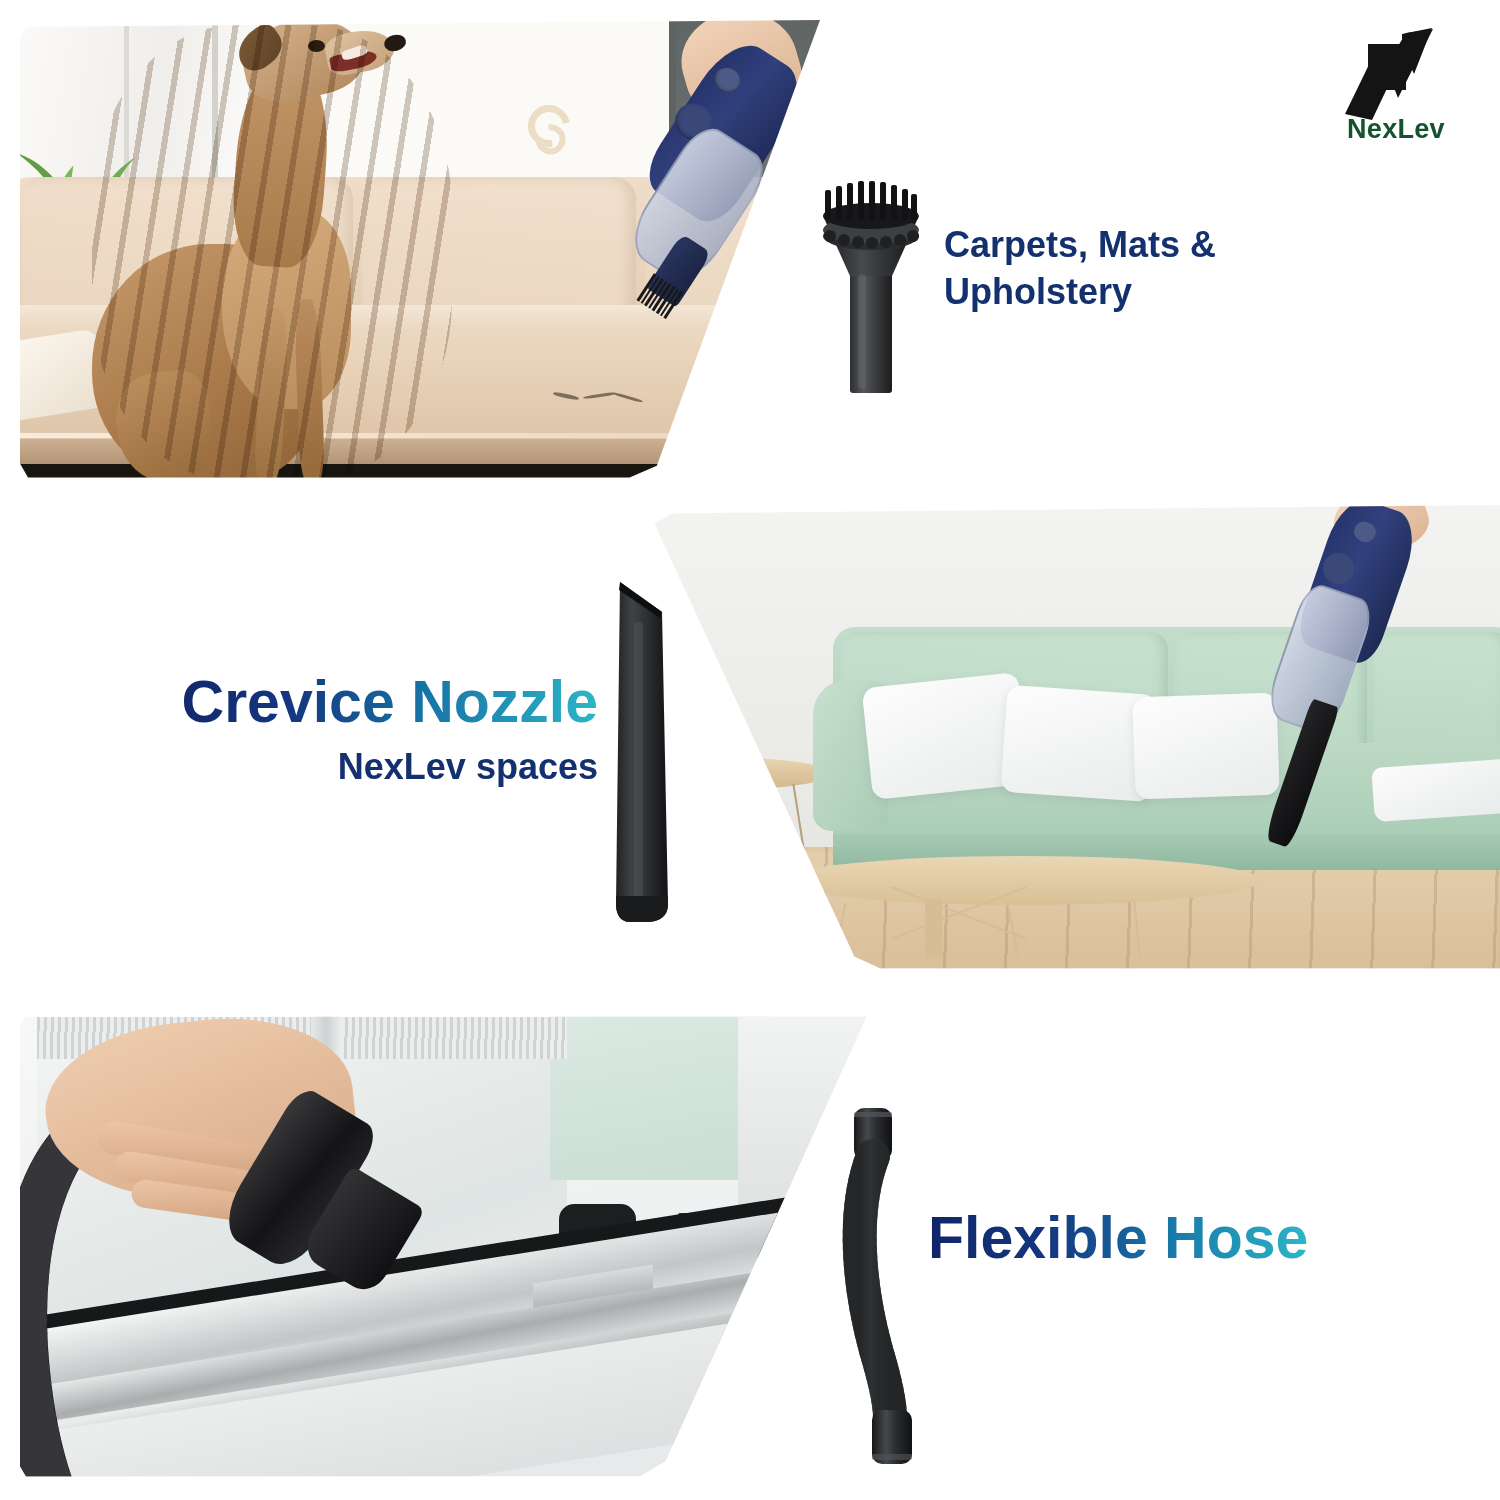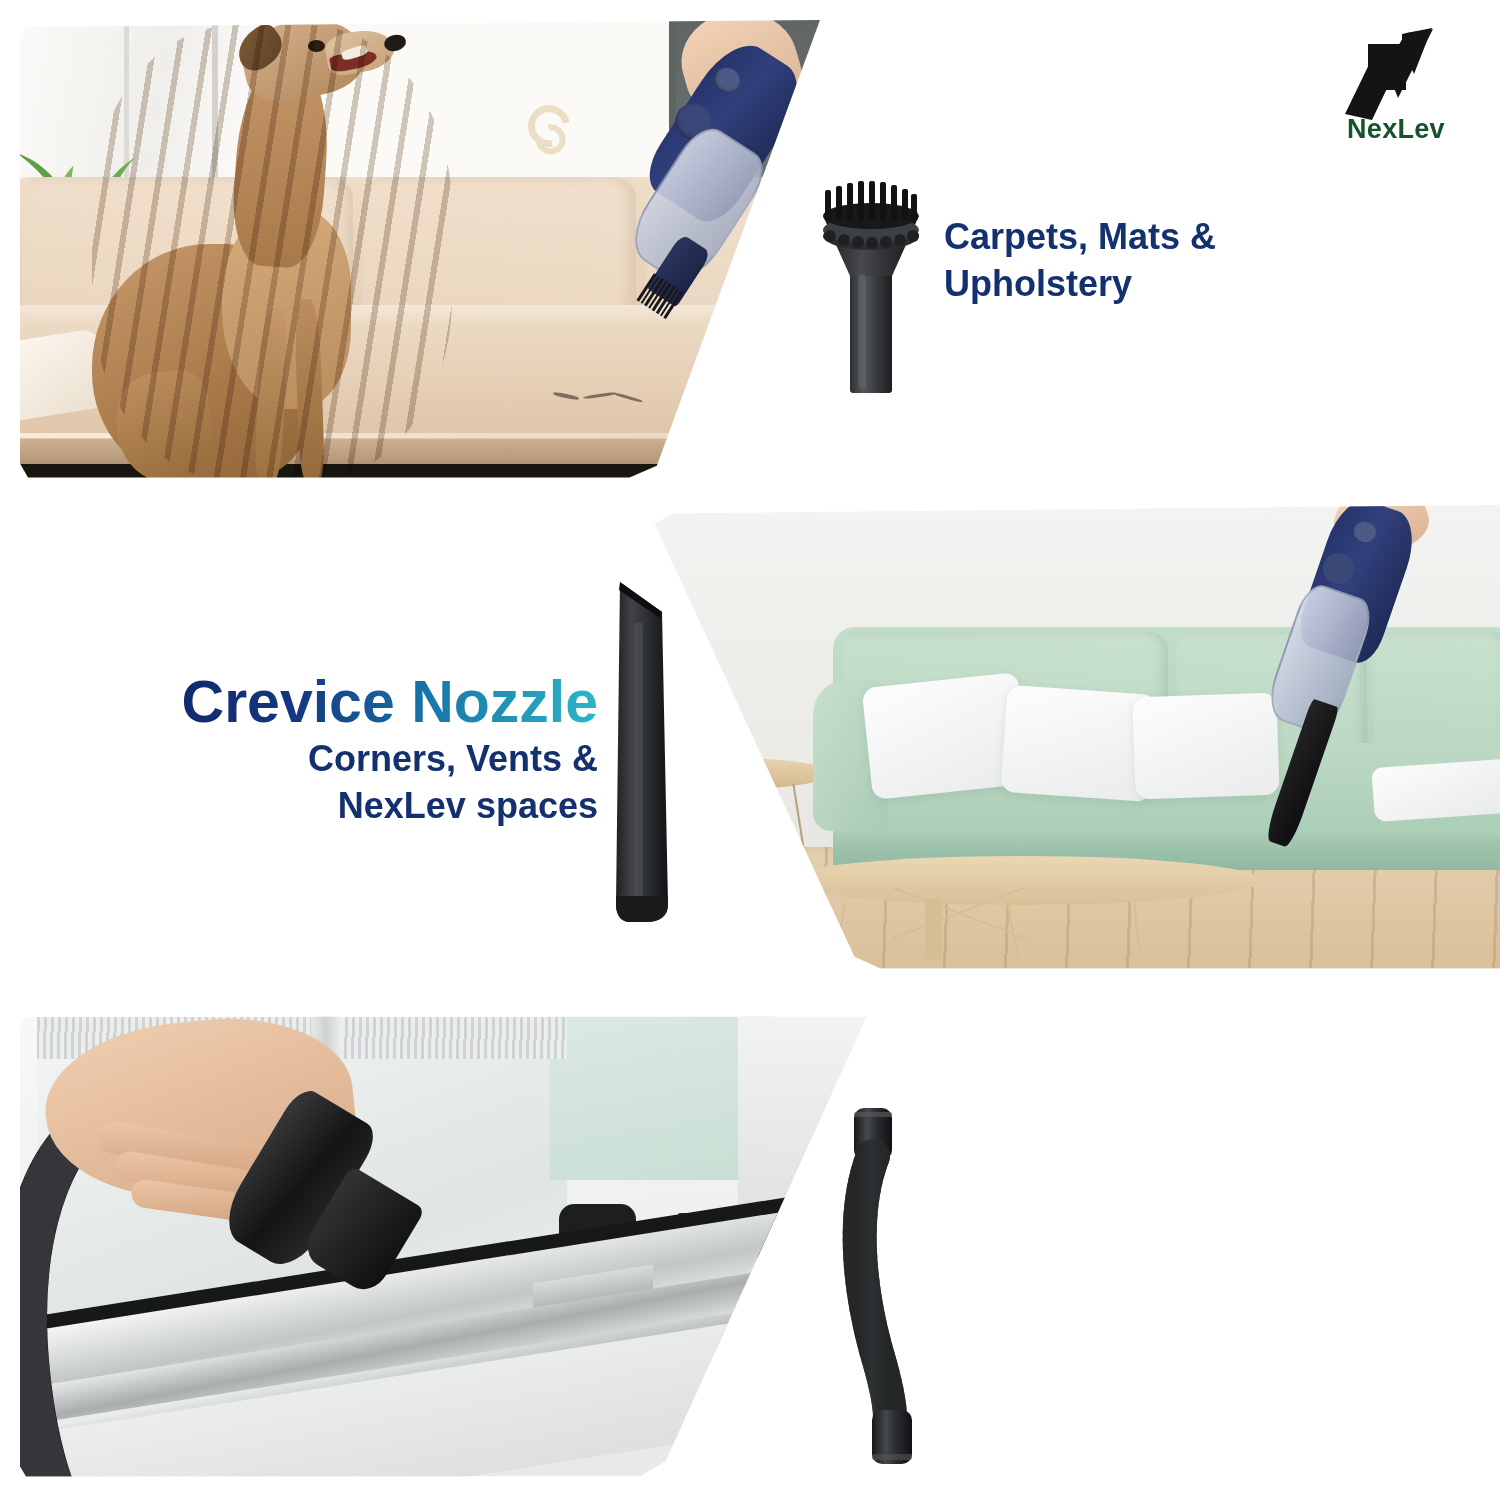--- a/index.html
+++ b/index.html
@@ -257,7 +257,7 @@
            background:linear-gradient(90deg,#10256a 0%,#14377f 32%,#1775a8 62%,#2cb6c7 100%);
            -webkit-background-clip:text; background-clip:text; color:transparent;
            -webkit-text-fill-color:transparent; }
-  .sub { font-size:36px; font-weight:bold; color:#13306f; line-height:1.3; margin-top:4px; }
+  .sub { font-size:36px; font-weight:bold; color:#13306f; line-height:1.3; margin-top:12px; }
 
   .txt-round  { left:944px; top:210px; text-align:left; }
   .txt-crev   { left:150px; top:672px; width:448px; text-align:right; }

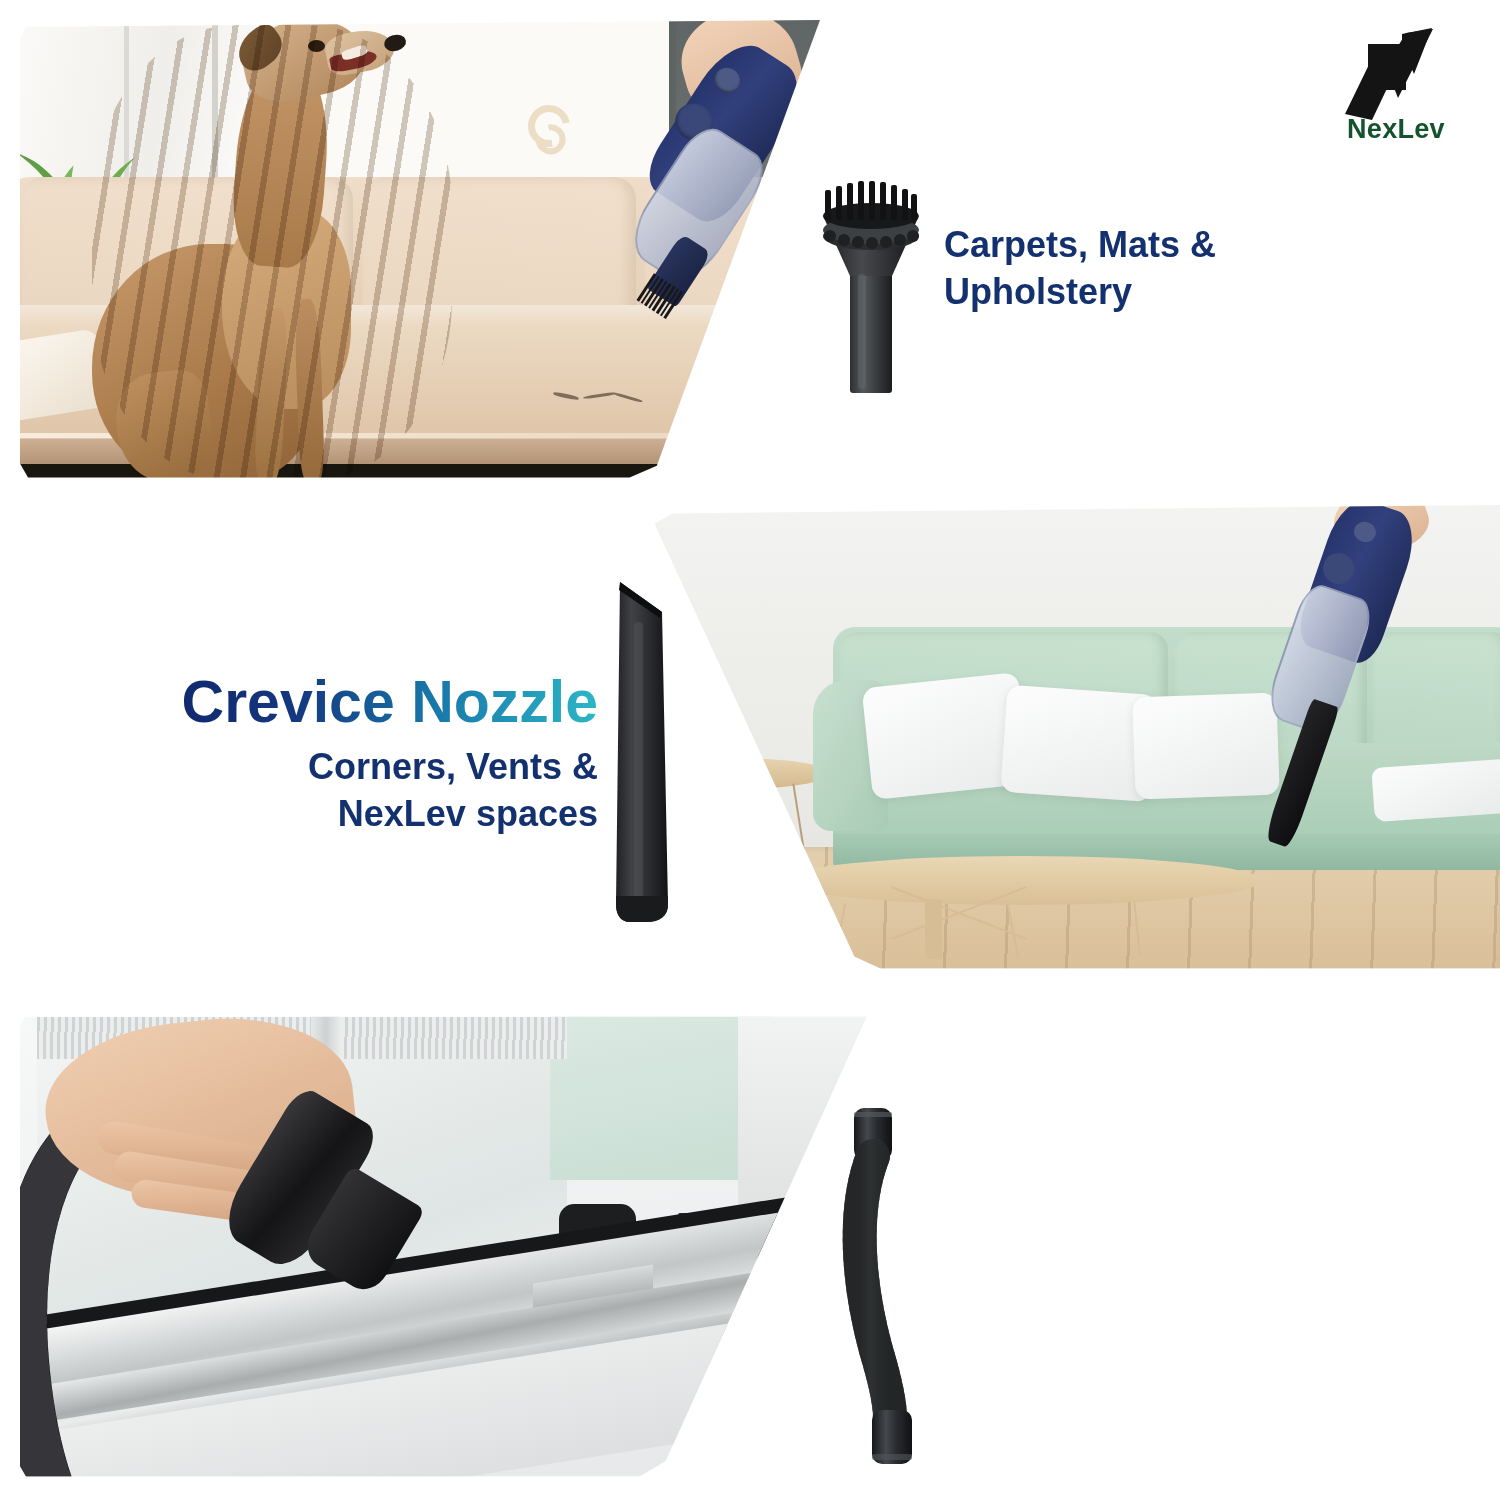--- a/index.html
+++ b/index.html
@@ -528,7 +528,6 @@
   <div class="txt txt-crev">
     <div class="title">Crevice Nozzle</div>
     <div class="sub">
-      <div>Corners, Vents &amp;</div>
       <div>NexLev spaces</div>
     </div>
   </div>

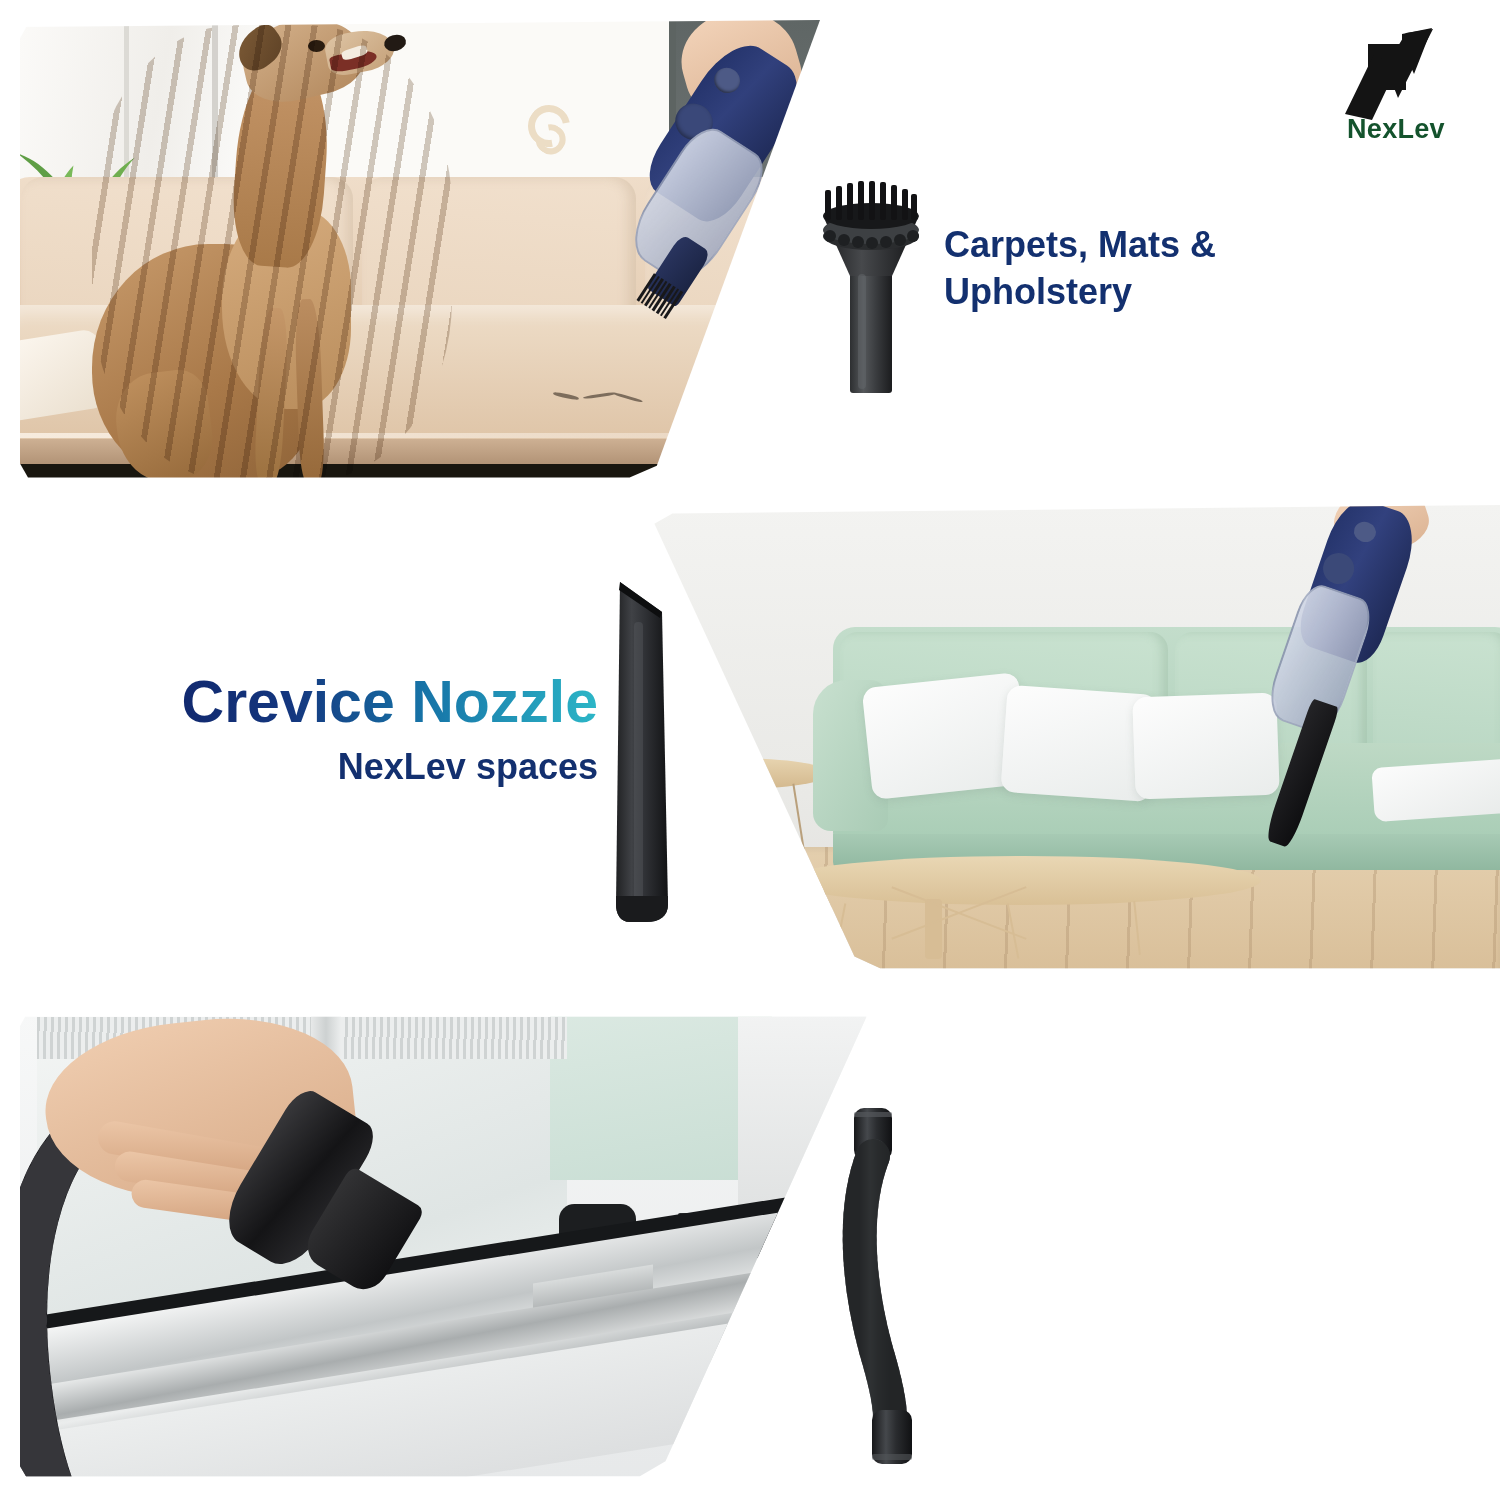--- a/index.html
+++ b/index.html
@@ -533,6 +533,7 @@
   </div>
 
   <div class="txt txt-hose">
+    <div class="title">Flexible Hose</div>
   </div>
 
 </div>

